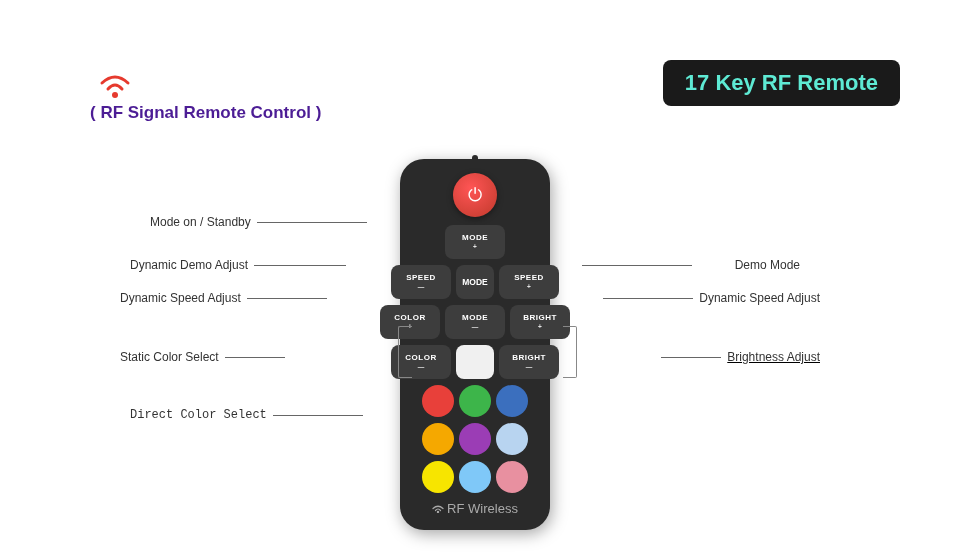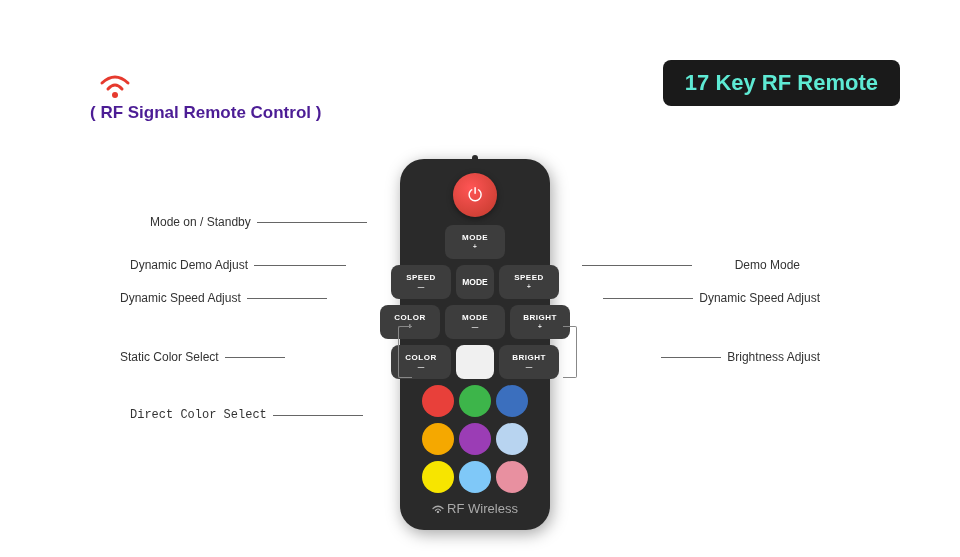--- a/index.html
+++ b/index.html
@@ -337,7 +337,7 @@
   <span class="ann-label">Dynamic Speed Adjust</span>
 </div>
 
-<div class="ann-right" style="top:350px; right:140px;">
+<div class="ann-right" style="top:350px; right:140px;text-decoration:underline;">
   <div class="ann-line" style="width:60px;"></div>
   <span class="ann-label">Brightness Adjust</span>
 </div>

